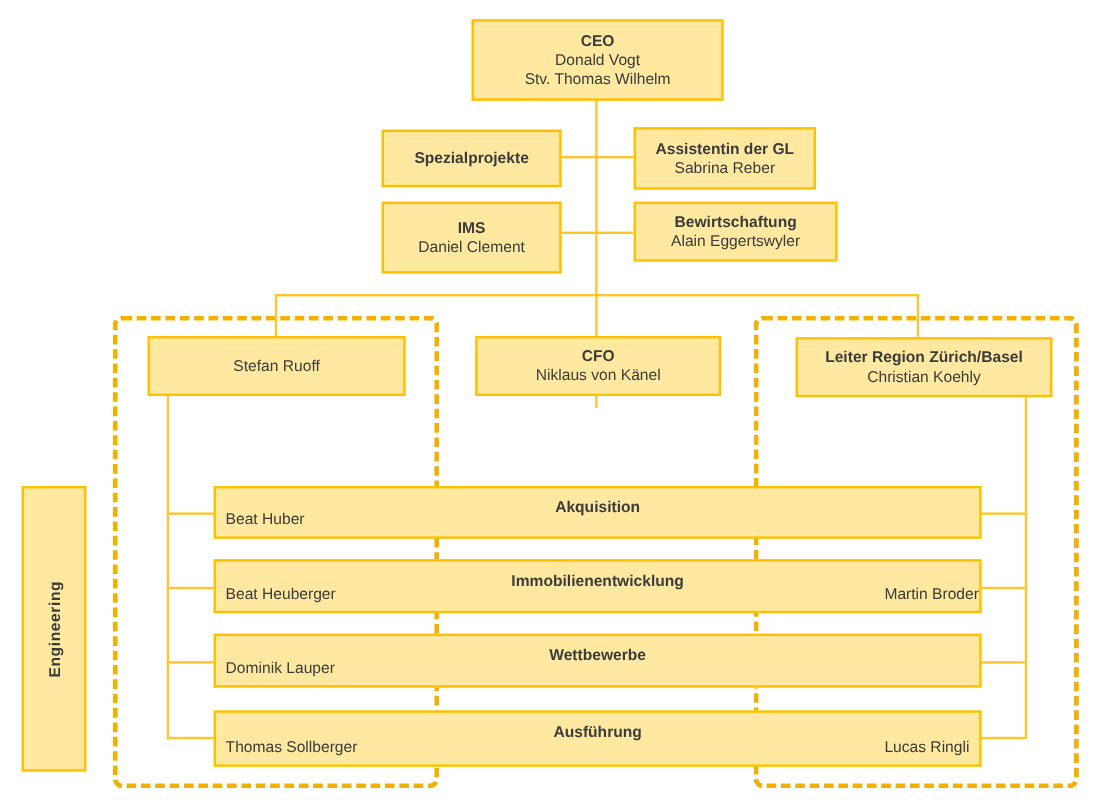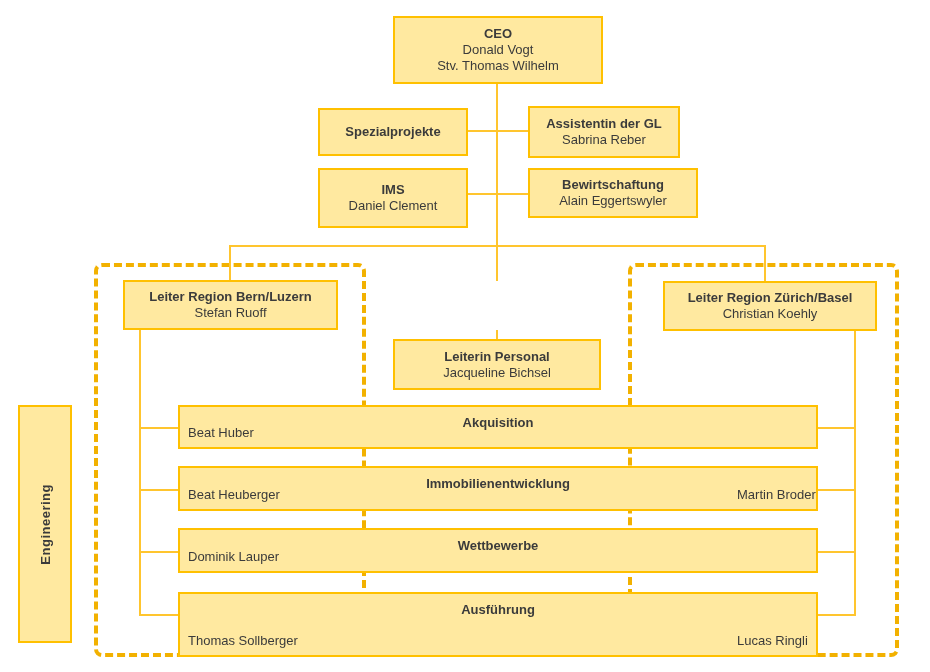--- a/index.html
+++ b/index.html
@@ -90,7 +90,6 @@
   </div>
 
   <div class="box" style="left:123px;top:280px;width:215px;height:50px;">
-    <div class="t">Leiter Region Bern/Luzern</div>
     <div>Stefan Ruoff</div>
   </div>
   <div class="box" style="left:663px;top:281px;width:214px;height:50px;">

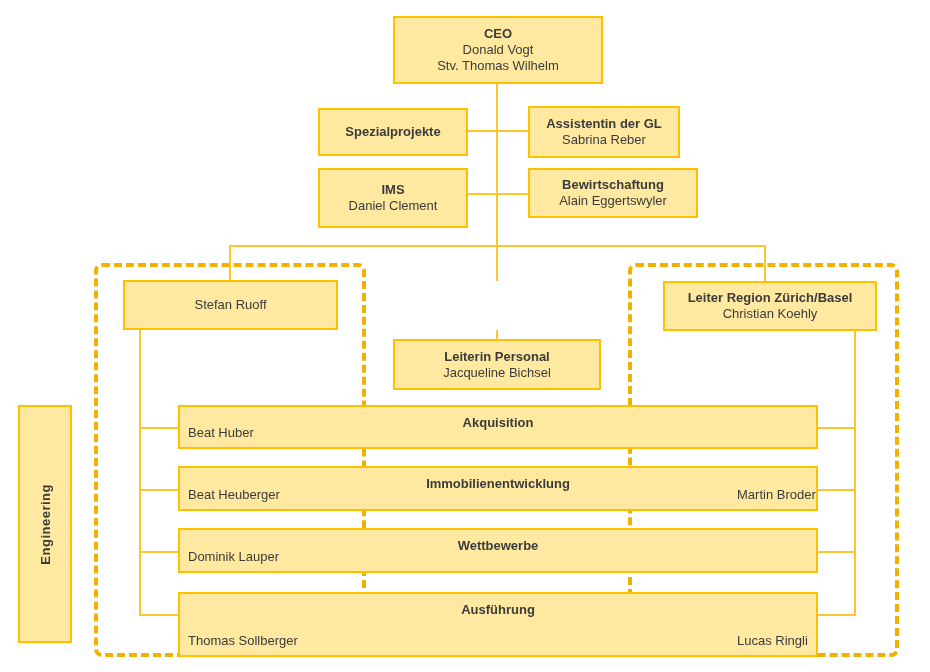--- a/index.html
+++ b/index.html
@@ -92,6 +92,10 @@
   <div class="box" style="left:123px;top:280px;width:215px;height:50px;">
     <div>Stefan Ruoff</div>
   </div>
+  <div class="box" style="left:396px;top:280px;width:205px;height:50px;">
+    <div class="t">CFO</div>
+    <div>Niklaus von Känel</div>
+  </div>
   <div class="box" style="left:663px;top:281px;width:214px;height:50px;">
     <div class="t">Leiter Region Zürich/Basel</div>
     <div>Christian Koehly</div>

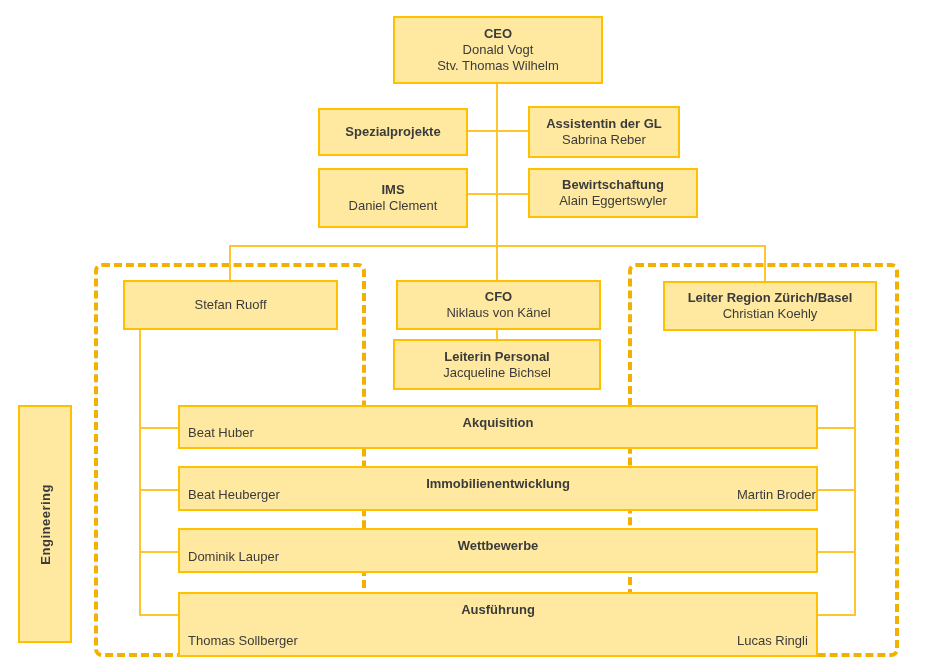--- a/index.html
+++ b/index.html
@@ -101,10 +101,6 @@
     <div>Christian Koehly</div>
   </div>
 
-  <div class="box" style="left:393px;top:339px;width:208px;height:51px;">
-    <div class="t">Leiterin Personal</div>
-    <div>Jacqueline Bichsel</div>
-  </div>
 
   <div class="box wide" style="left:178px;top:405px;width:640px;height:44px;">
     <div class="t">Akquisition</div>

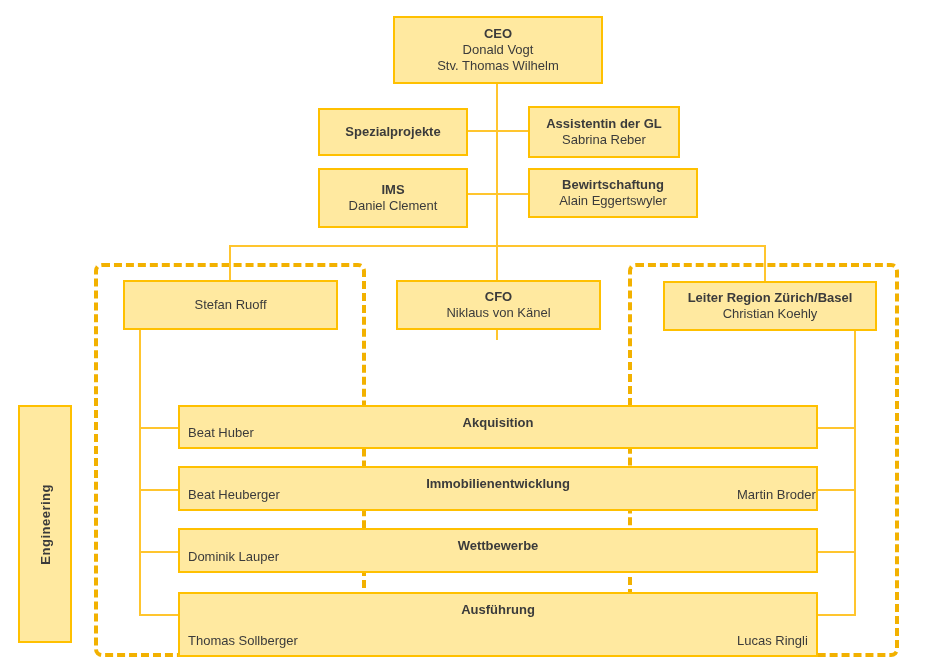--- a/index.html
+++ b/index.html
@@ -117,7 +117,7 @@
     <div class="nm-left">Dominik Lauper</div>
     <div class="nm-right"></div>
   </div>
-  <div class="box wide" style="left:178px;top:592px;width:640px;height:65px;">
+  <div class="box wide" style="left:178px;top:592px;width:640px;height:47px;">
     <div class="t">Ausführung</div>
     <div class="nm-left">Thomas Sollberger</div>
     <div class="nm-right">Lucas Ringli</div>

